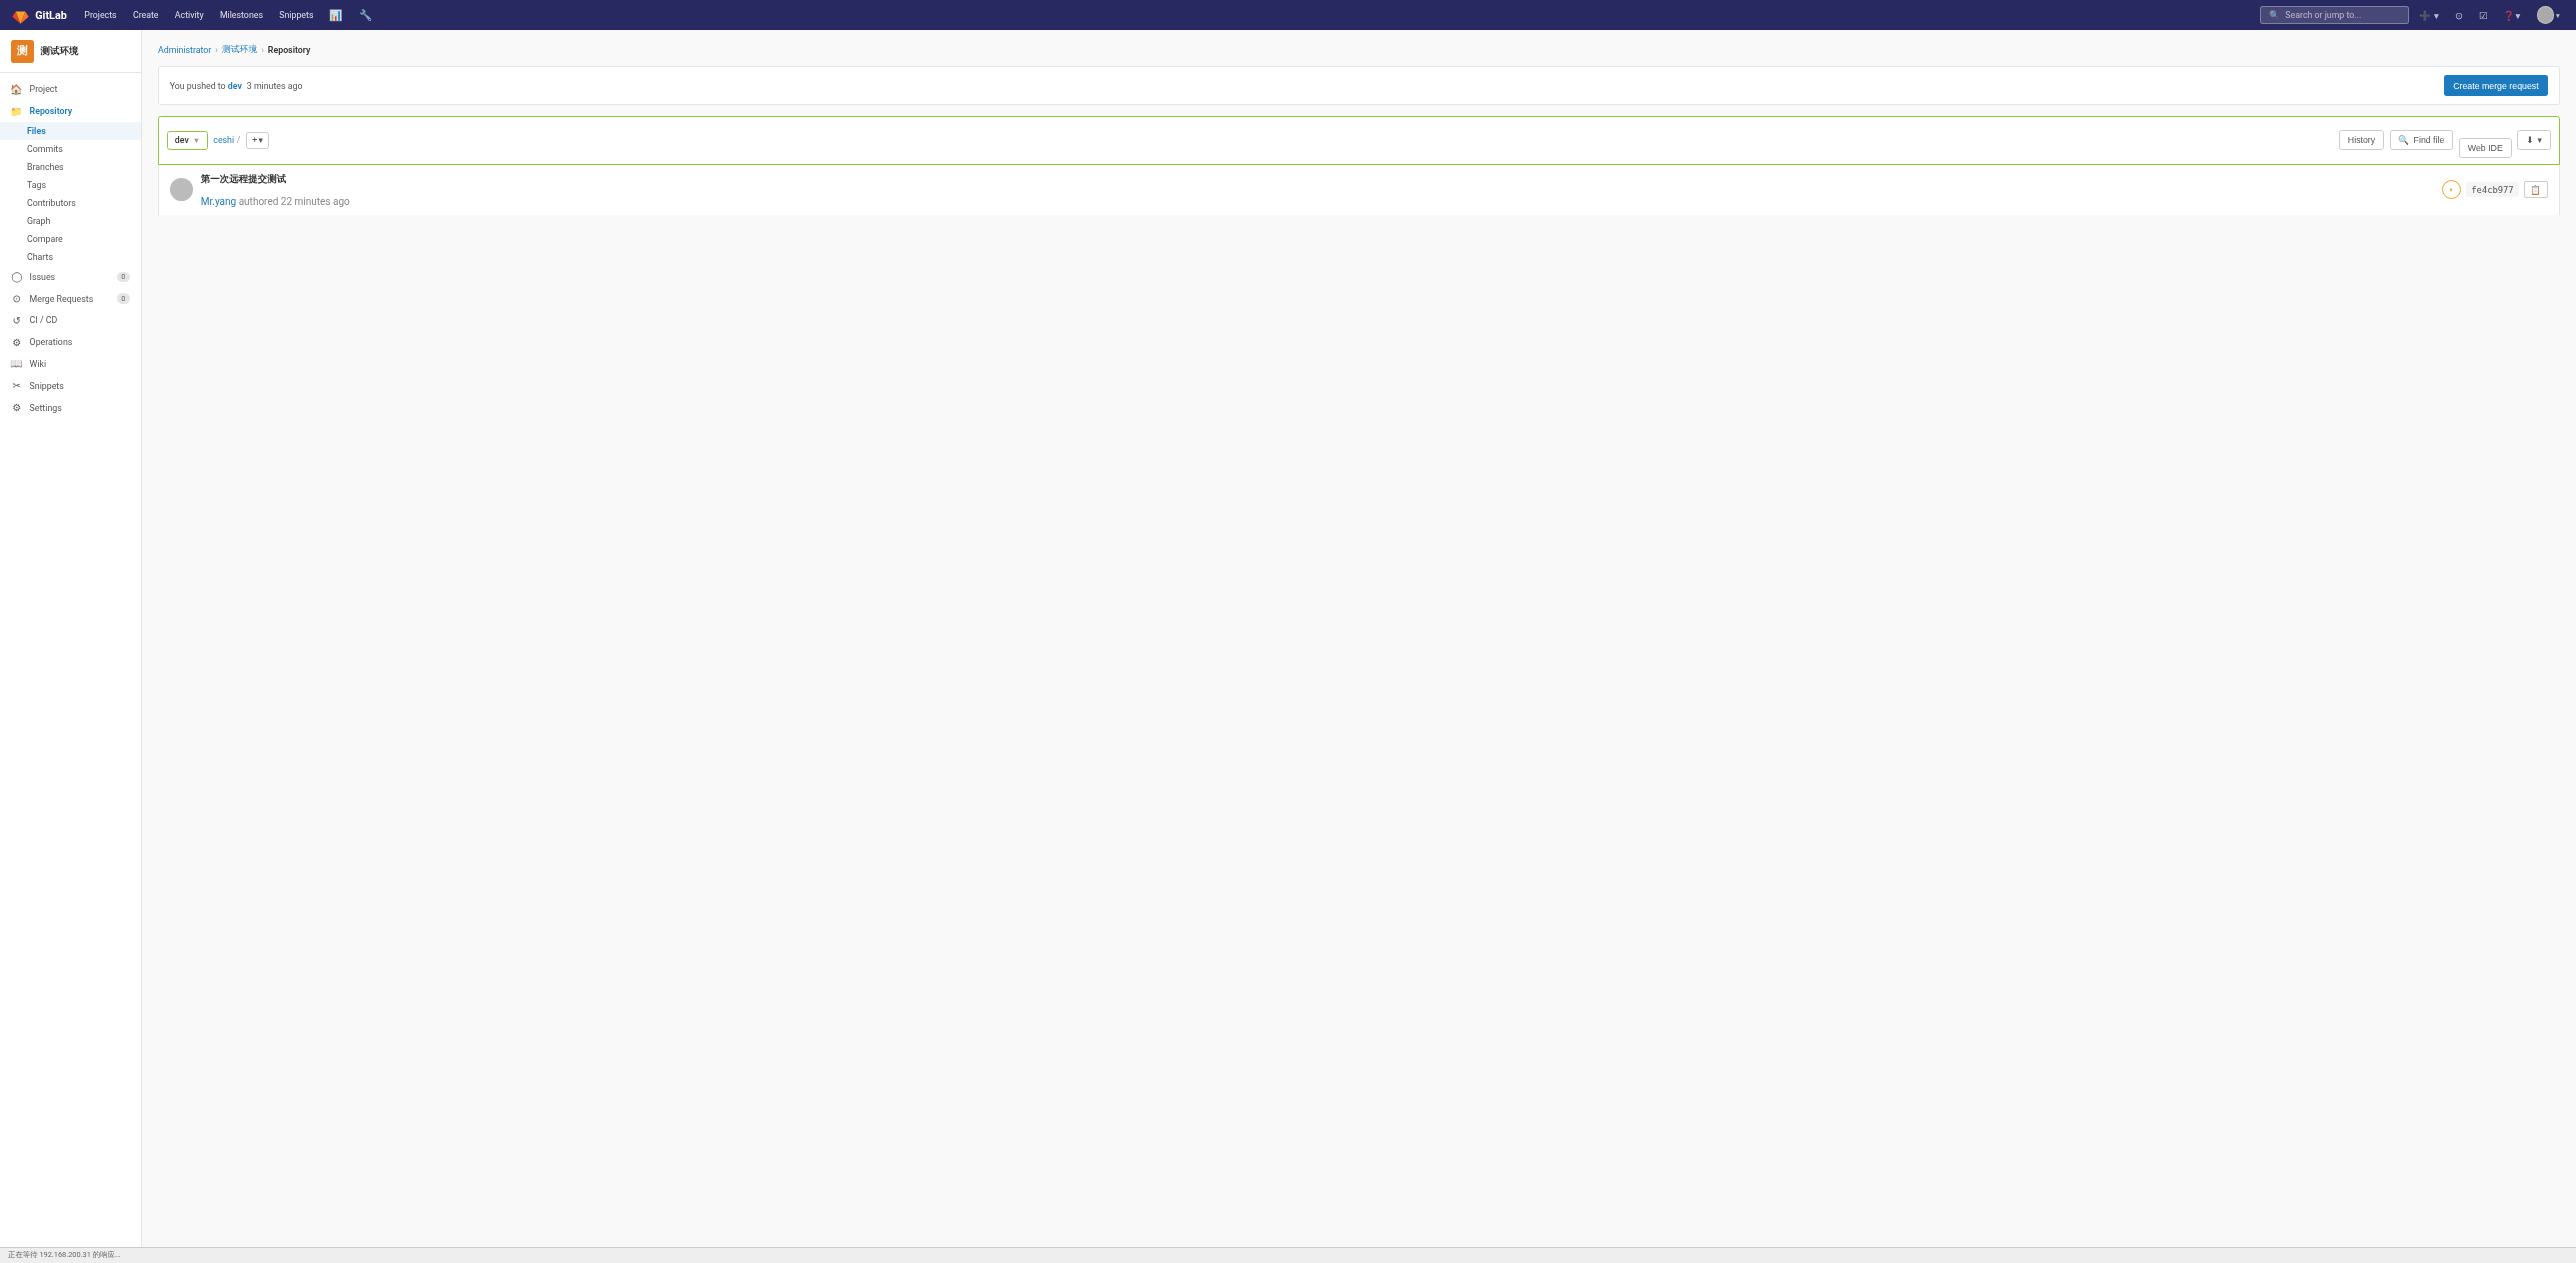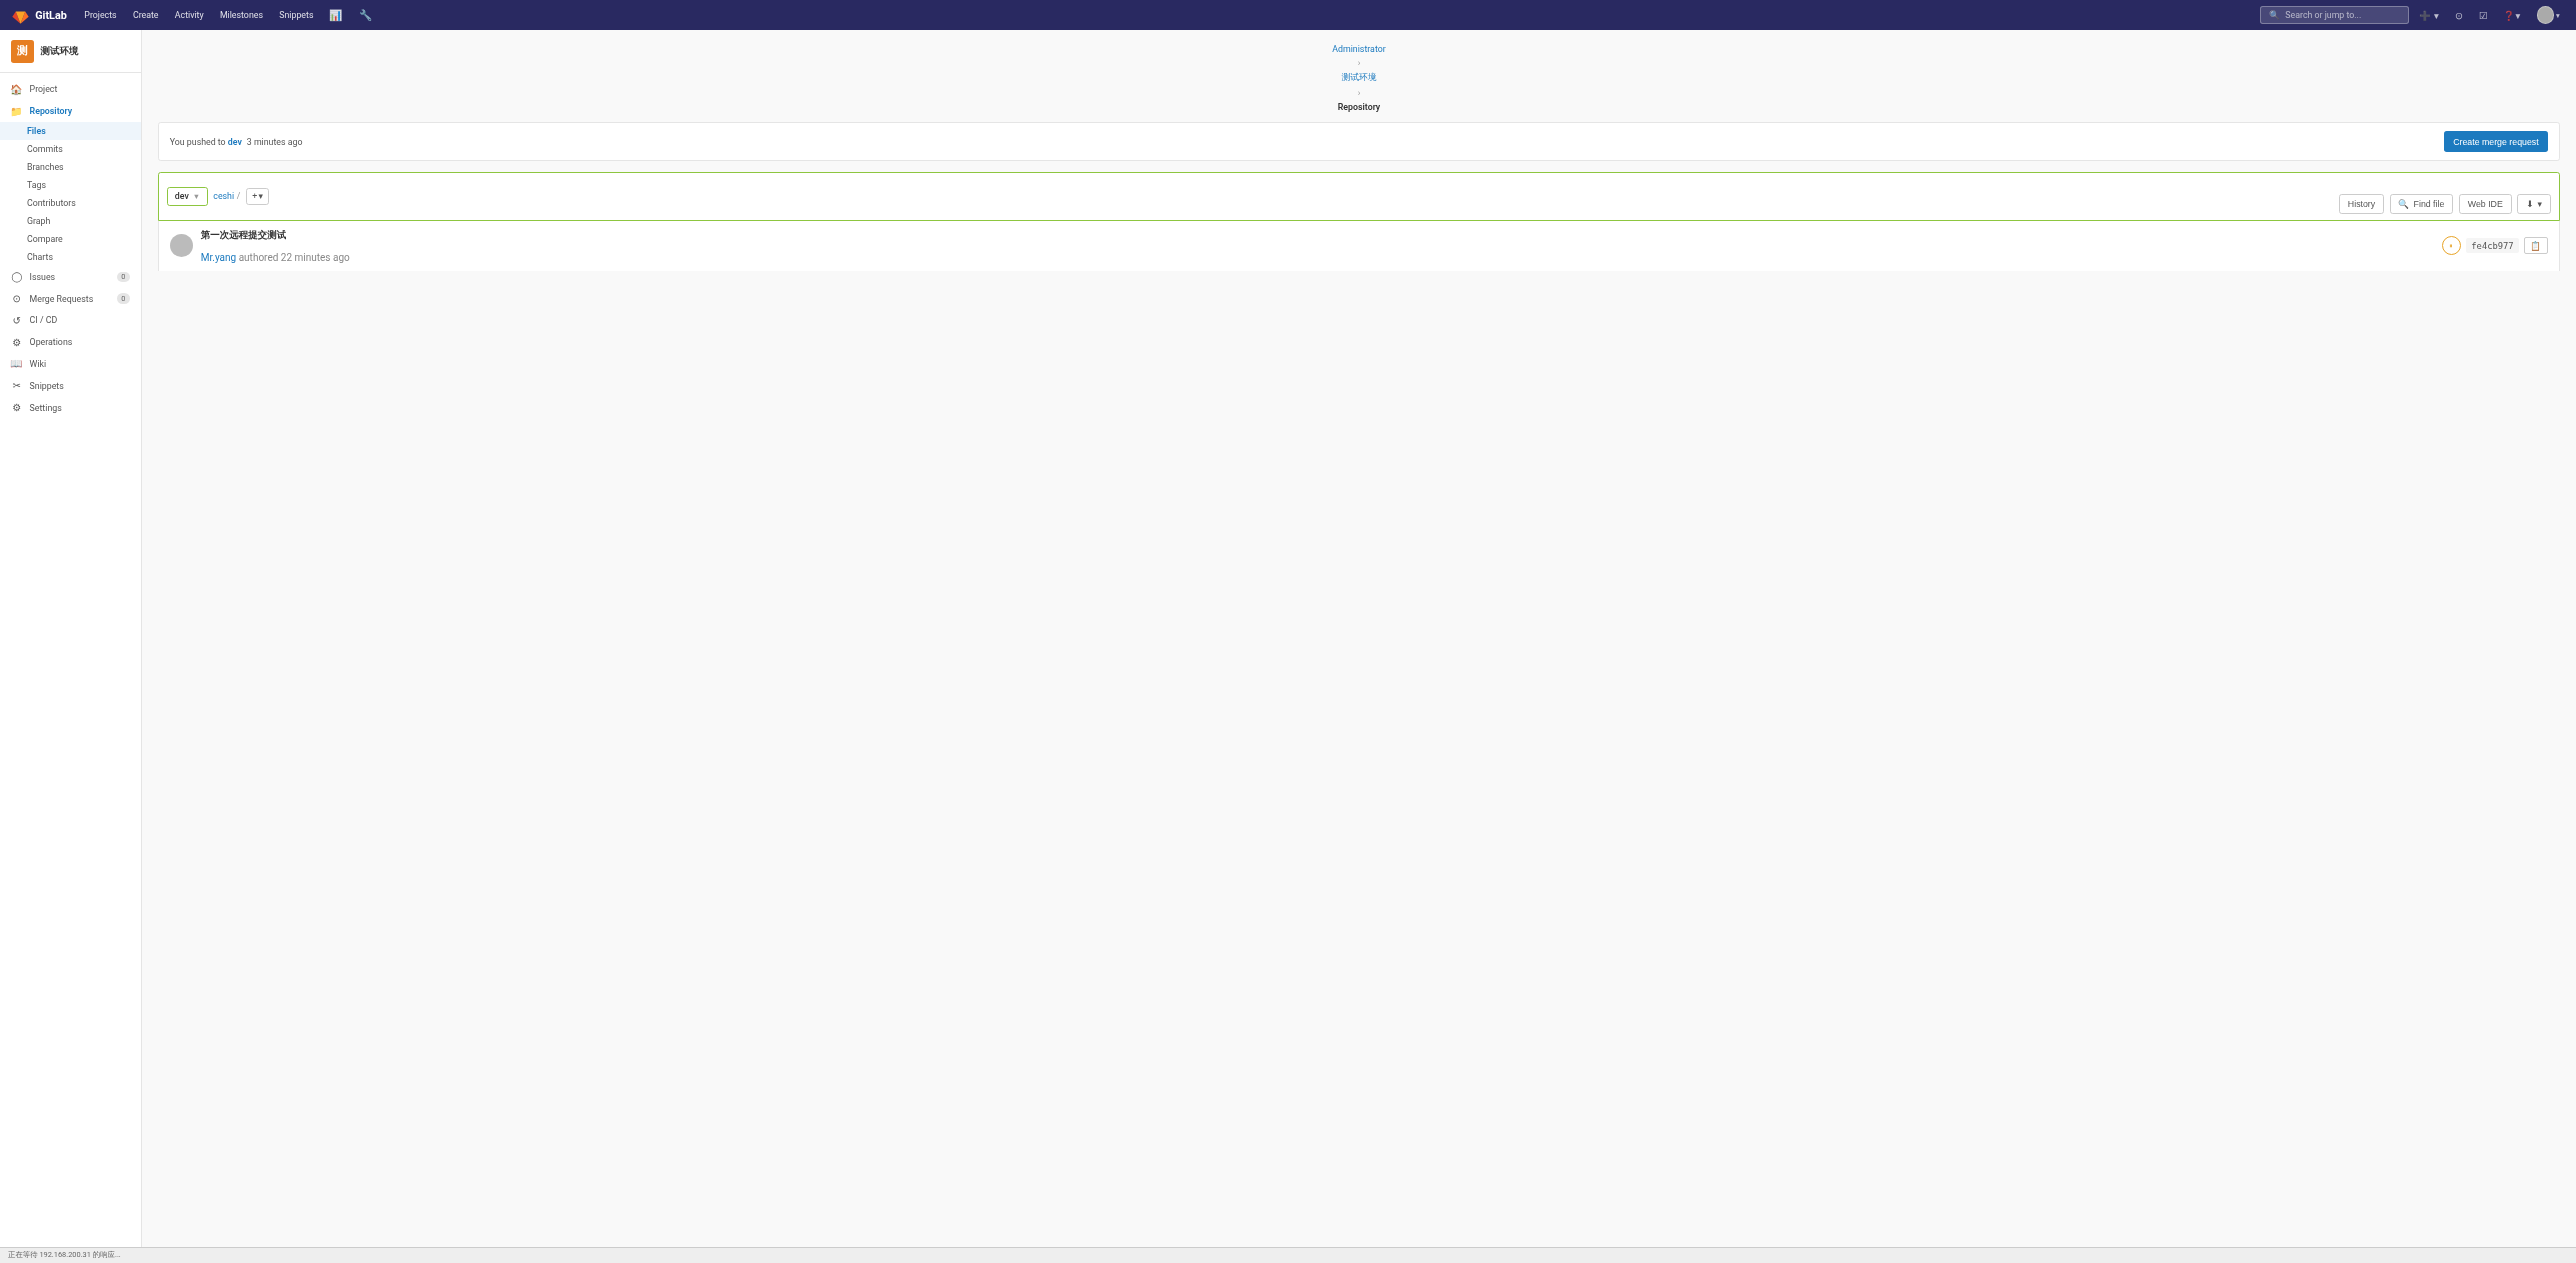--- a/index.html
+++ b/index.html
@@ -168,7 +168,6 @@
       font-size: 8.8px;
       color: #666;
       margin-bottom: 10.8px;
-      flex-direction: column;
     }
     .breadcrumb a { color: #1c7abf; text-decoration: none; }
     .breadcrumb-sep { color: #999; }

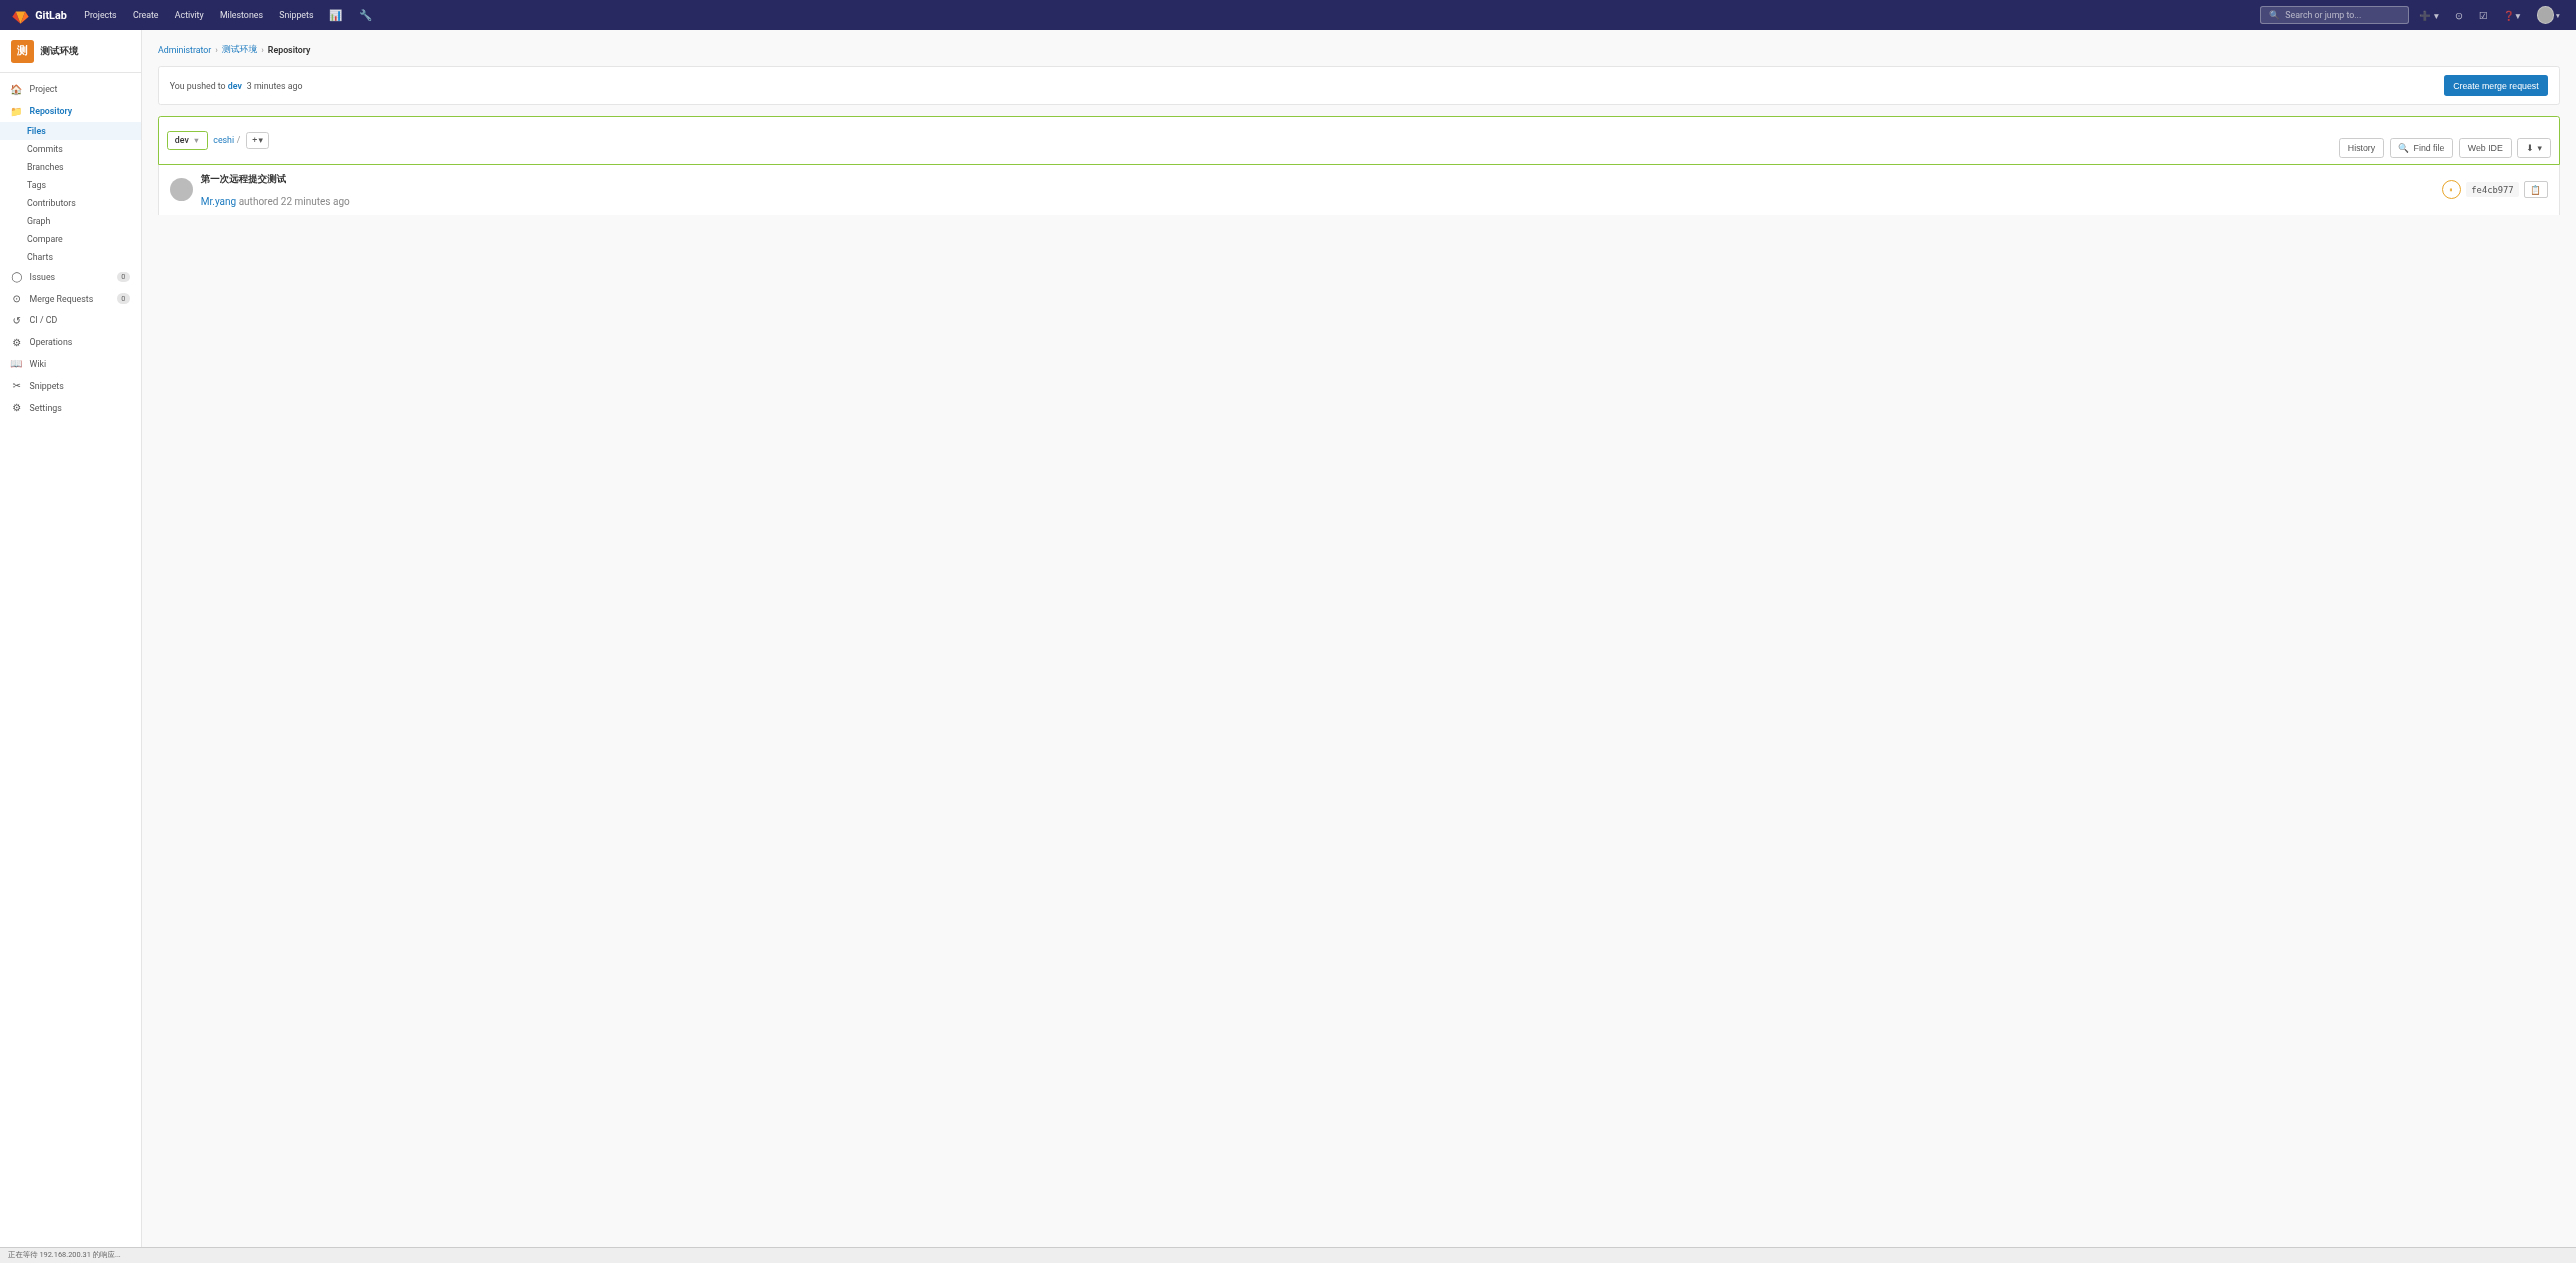--- a/index.html
+++ b/index.html
@@ -244,7 +244,7 @@
     .toolbar-right {
       margin-left: auto;
       display: flex;
-      align-items: flex-end;
+      align-items: center;
       gap: 5.4px;
     }
     .btn-outline {

